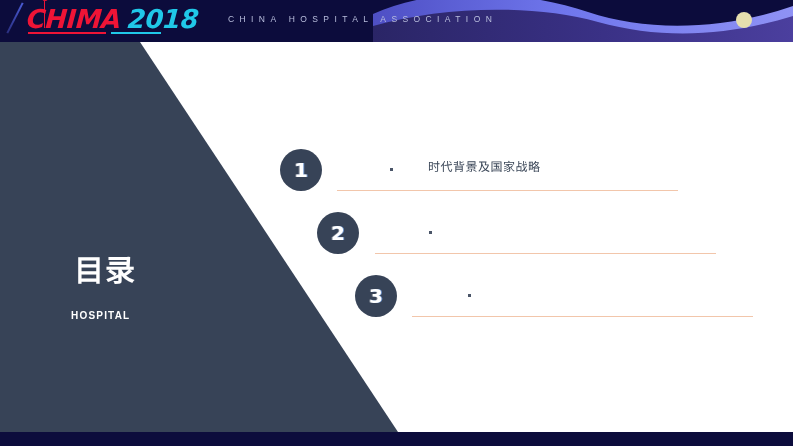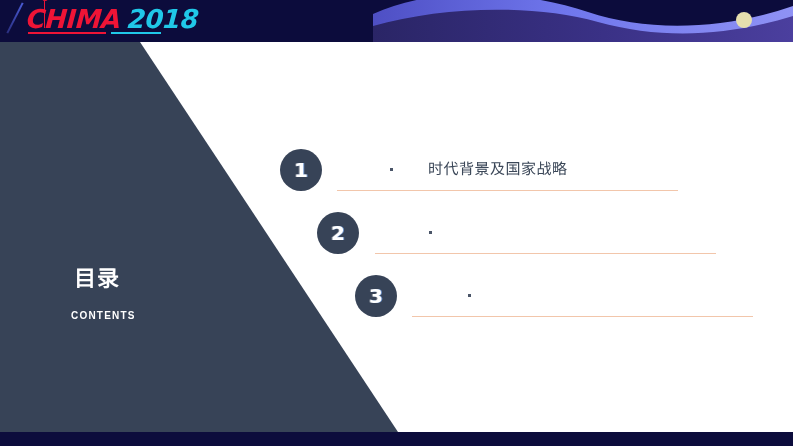--- a/index.html
+++ b/index.html
@@ -268,6 +268,7 @@
     <div class="logo-pin"></div>
     <div class="logo-pin-stem"></div>
 
+    <div class="header-subtitle">CHINA HOSPITAL ASSOCIATION</div>
   </div>
 
   <div class="body-area">

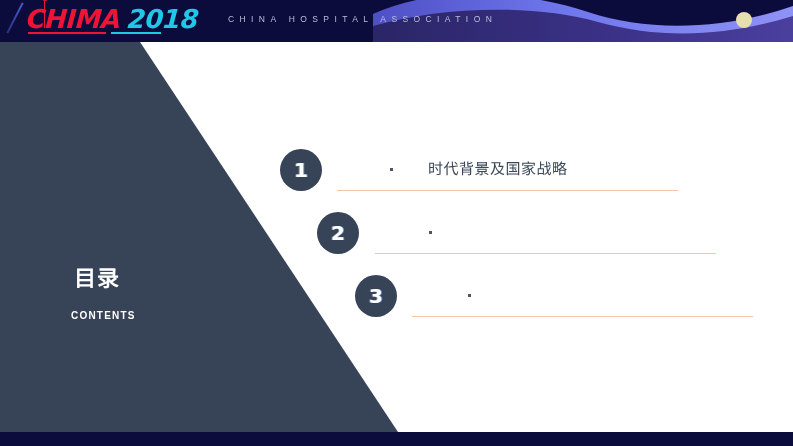--- a/index.html
+++ b/index.html
@@ -193,7 +193,7 @@
     position: absolute;
     top: 8px;
     font-family: "DejaVu Sans", sans-serif;
-    font-size: 15px;
+    font-size: 12px;
     color: #3b4758;
     white-space: nowrap;
   }

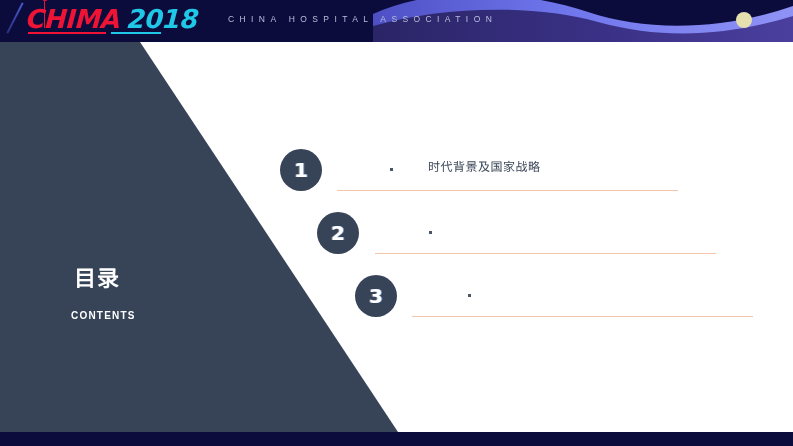--- a/index.html
+++ b/index.html
@@ -140,12 +140,11 @@
     left: 74px;
     top: 204px;
     font-family: "DejaVu Sans", sans-serif;
-    font-size: 22px;
+    font-size: 30px;
     font-weight: bold;
     color: #ffffff;
     letter-spacing: 1px;
     z-index: 4;
-    margin-top: 14px;
   }
   .toc-subtitle {
     position: absolute;

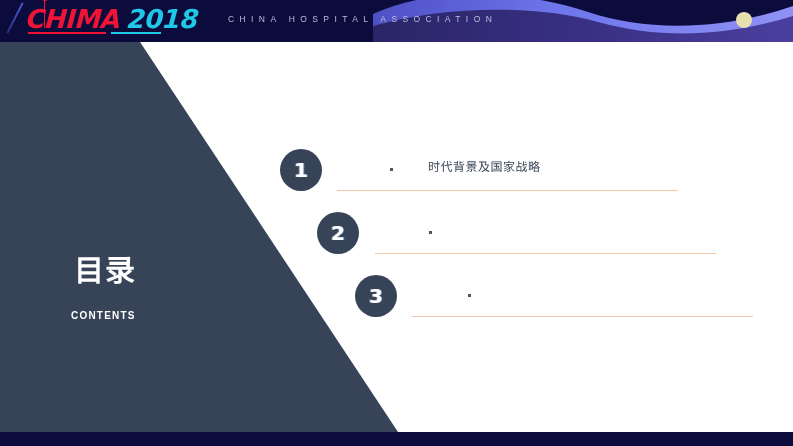--- a/index.html
+++ b/index.html
@@ -277,7 +277,7 @@
     </svg>
 
     <div class="toc-title">目录</div>
-    <div class="toc-subtitle">CONTENTS</div>
+    <div class="toc-subtitle">HOSPITAL</div>
 
     <div class="toc-item" id="item-1">
       <div class="num-circle">1</div>

